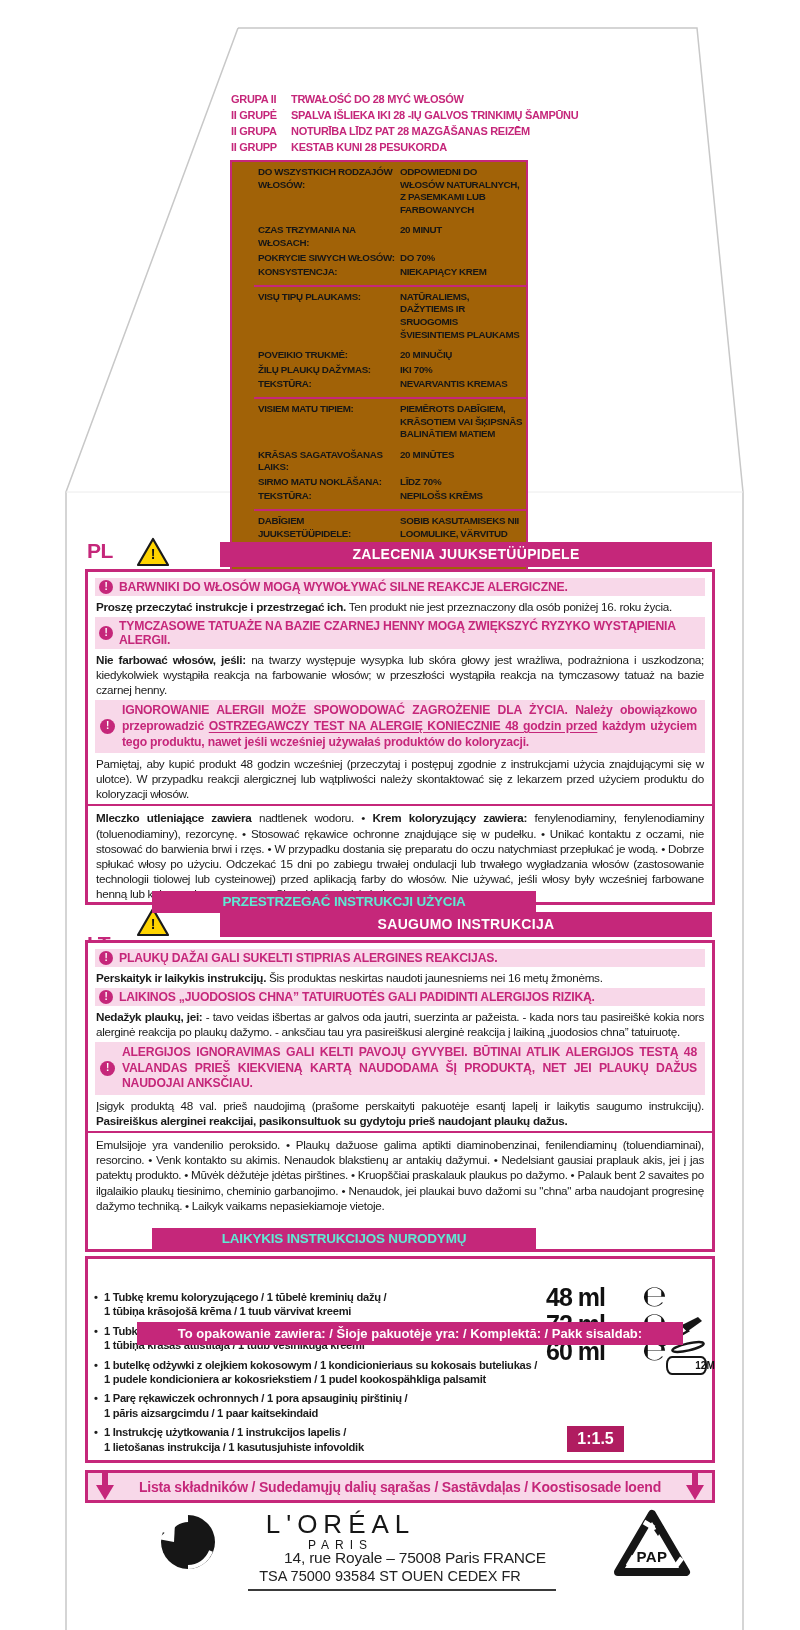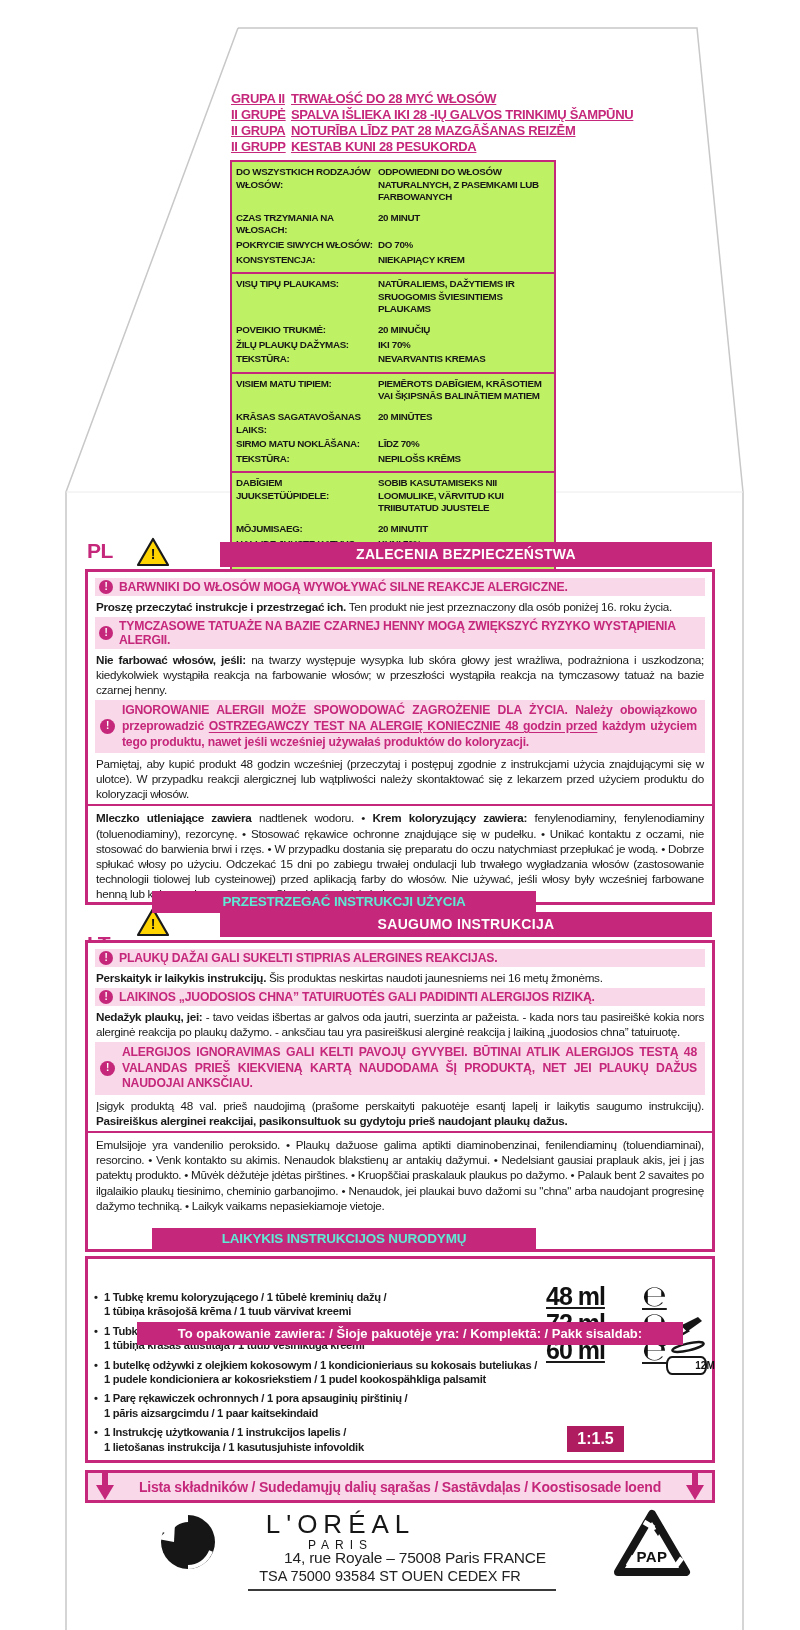--- a/index.html
+++ b/index.html
@@ -14,8 +14,8 @@
 
   
   .flap-groups{position:absolute;left:231px;top:91px;}
-  .group-row{display:flex;color:var(--mag);font-weight:700;font-size:13px;
-             line-height:16px;letter-spacing:-0.3px;white-space:nowrap;text-decoration:underline;}
+  .group-row{display:flex;color:var(--mag);font-weight:700;font-size:11px;
+             line-height:16px;letter-spacing:-0.3px;white-space:nowrap;}
   .group-label{width:60px;flex:none;}
 
   

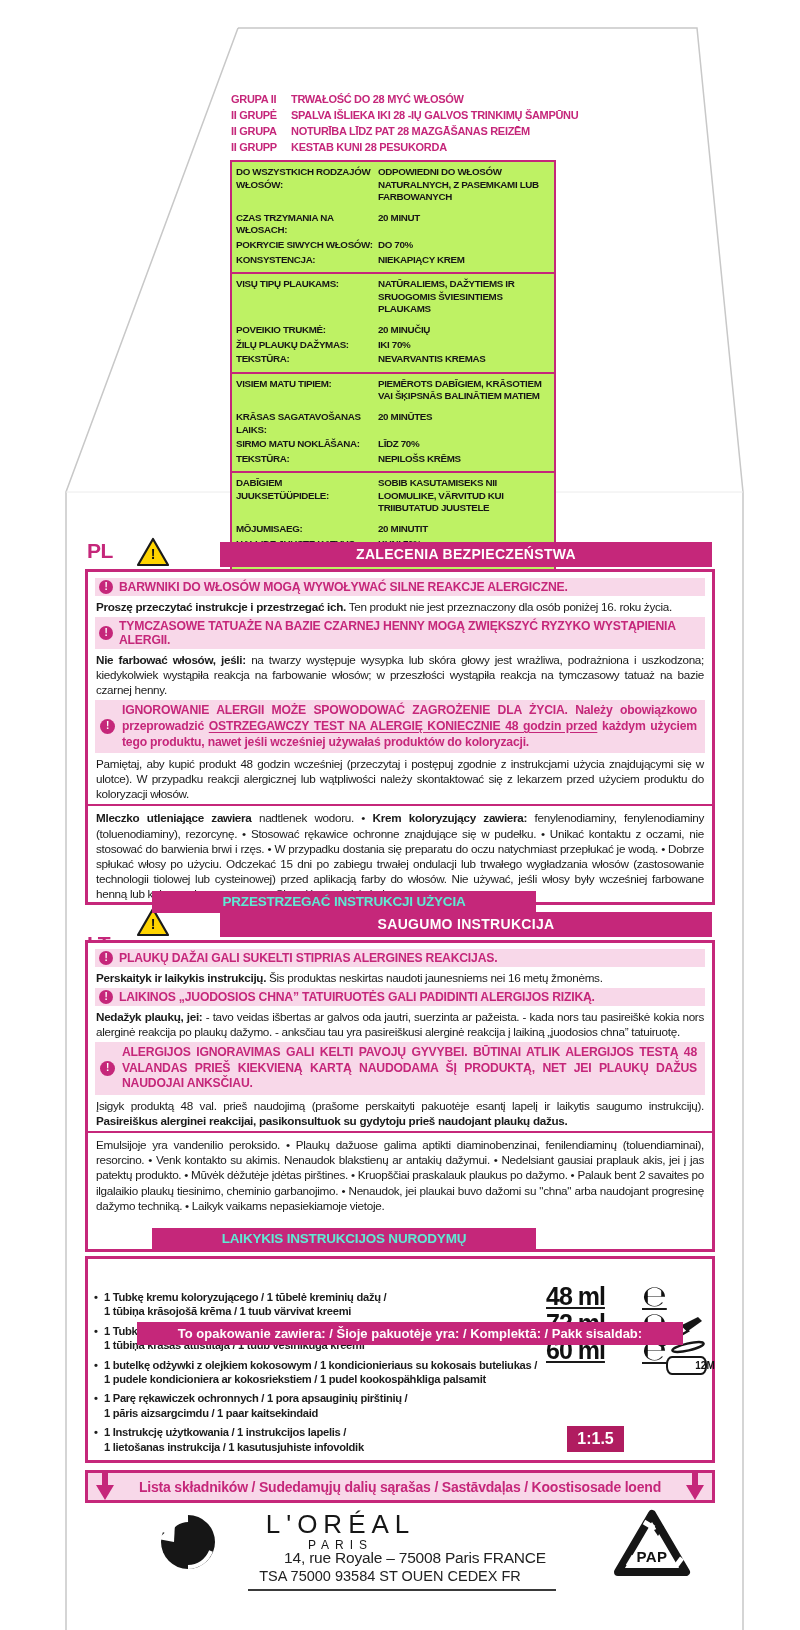--- a/index.html
+++ b/index.html
@@ -19,8 +19,8 @@
   .group-label{width:60px;flex:none;}
 
   
-  .spec-table{position:absolute;left:230px;top:160px;width:326px;box-sizing:border-box;
-              border:2.5px solid var(--mag);background:#bef264;}
+  .spec-table{position:absolute;left:230px;top:160px;width:298px;box-sizing:border-box;
+              border:2.5px solid var(--mag);background:#a16207;padding-left:22px;}
   .spec-section{padding:4px 3px 4px 4px;}
   .spec-section + .spec-section{border-top:2.5px solid var(--mag);}
   .spec-row{display:flex;font-weight:700;font-size:9.8px;line-height:12.6px;

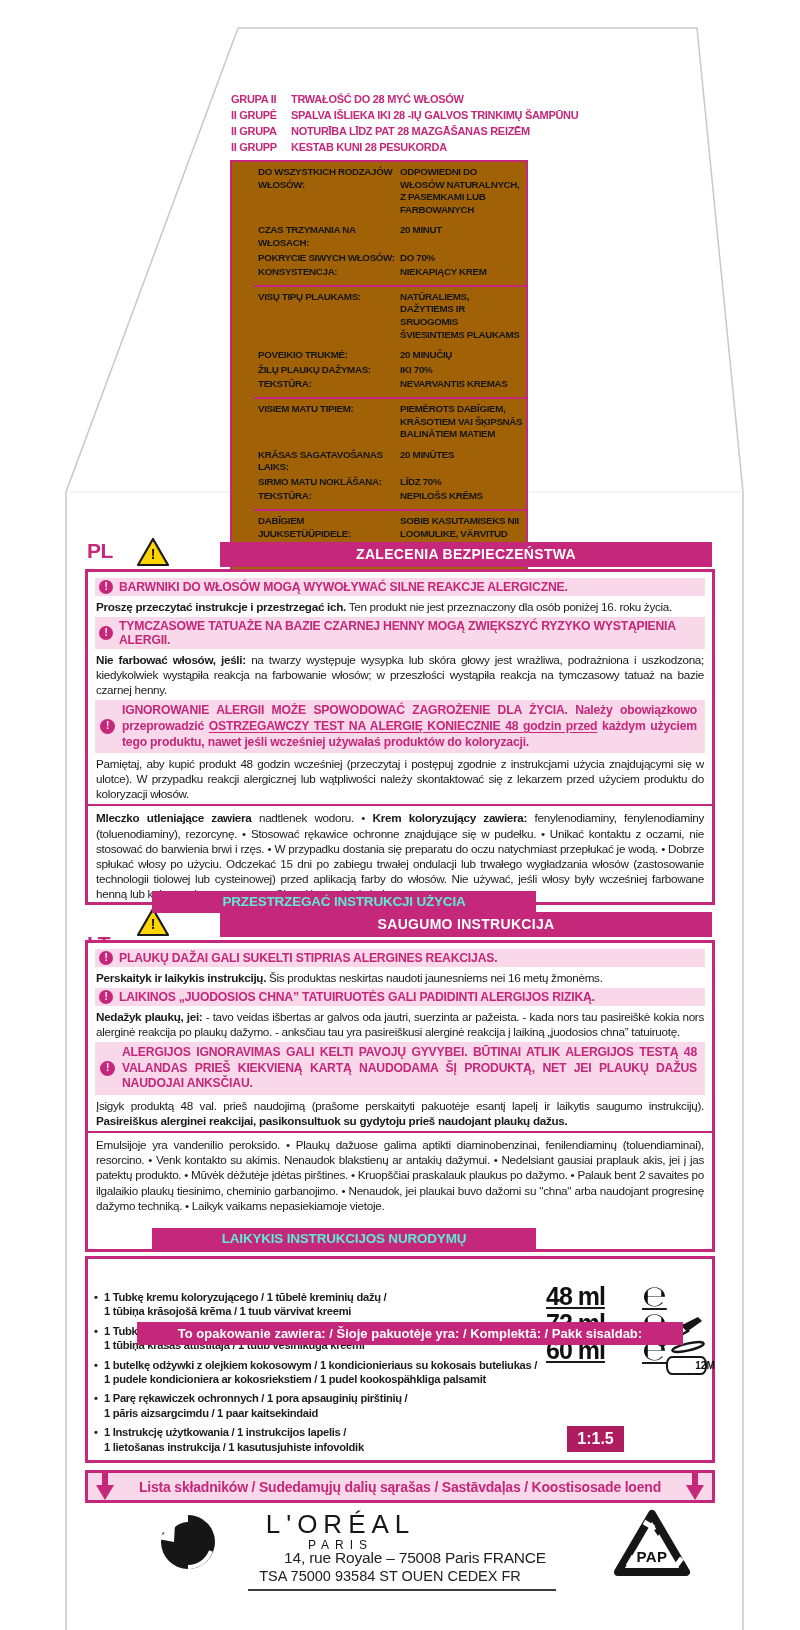--- a/index.html
+++ b/index.html
@@ -213,7 +213,7 @@
       </svg>
     <span class="bang">!</span>
   </div>
-  <div class="hdr-band" style="left:220px;top:542px;width:492px;">ZALECENIA BEZPIECZEŃSTWA</div>
+  <div class="hdr-band" style="left:220px;top:542px;width:492px;">ZALECENIA JUUKSETÜÜPIDELE</div>
 
   <div class="pbox" style="top:569px;height:336px;">
     <div class="band-pink band-line">

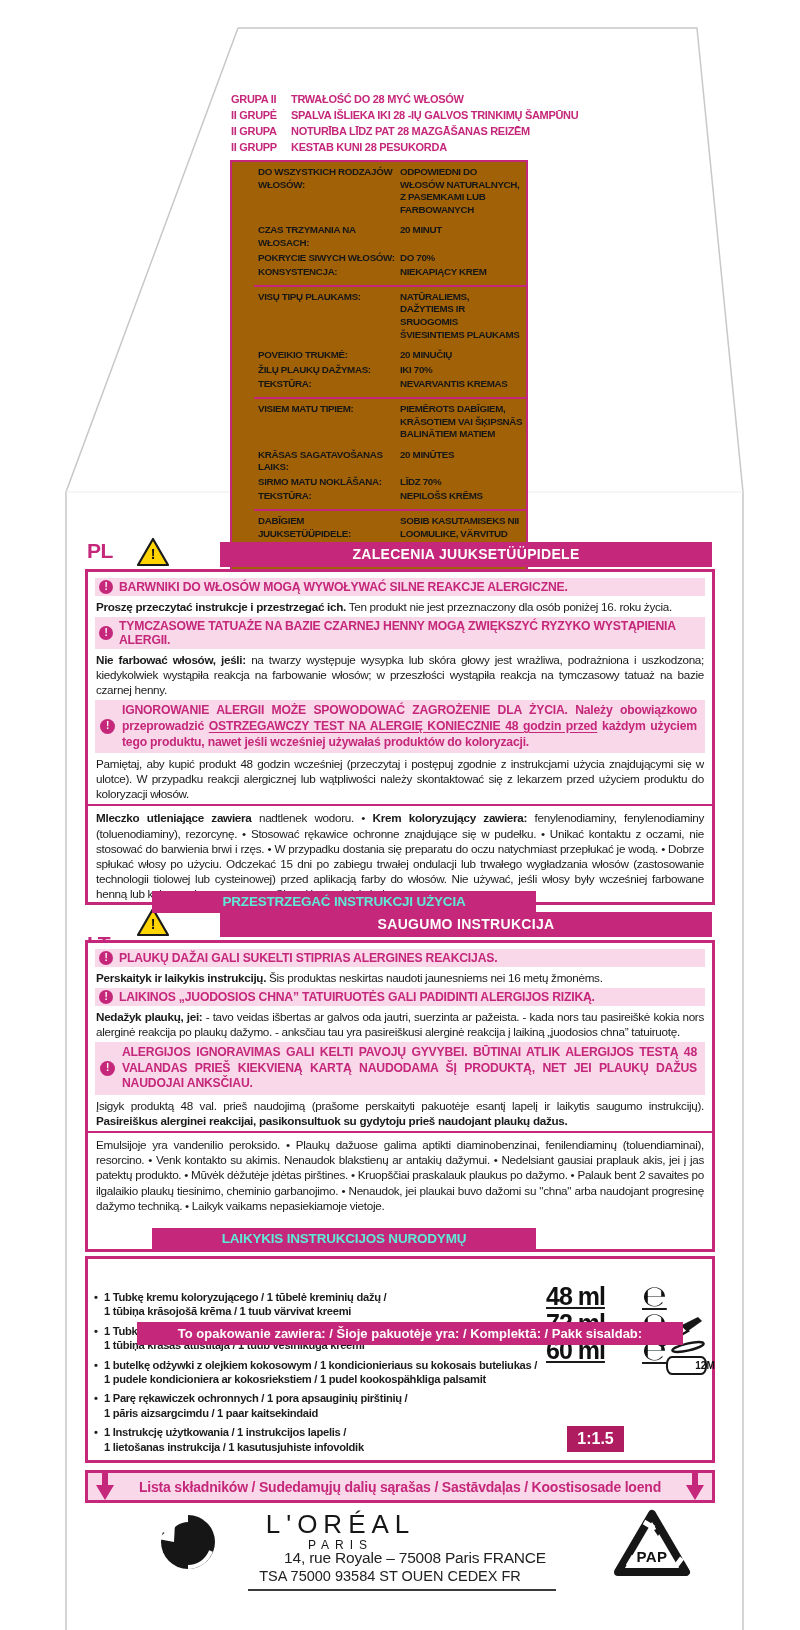--- a/index.html
+++ b/index.html
@@ -69,7 +69,7 @@
   .bullet-item .l{display:block;}
 
   .volumes{position:absolute;left:546px;top:1283px;width:160px;}
-  .vol-row{display:flex;align-items:center;height:27px;text-decoration:underline;}
+  .vol-row{display:flex;align-items:flex-start;height:27px;}
   .vol-num{font-weight:700;font-size:25px;letter-spacing:-1px;color:#111;width:96px;white-space:nowrap;}
   .vol-e{font-family:"DejaVu Sans",sans-serif;font-size:29px;font-weight:400;color:#111;line-height:27px;}
 

